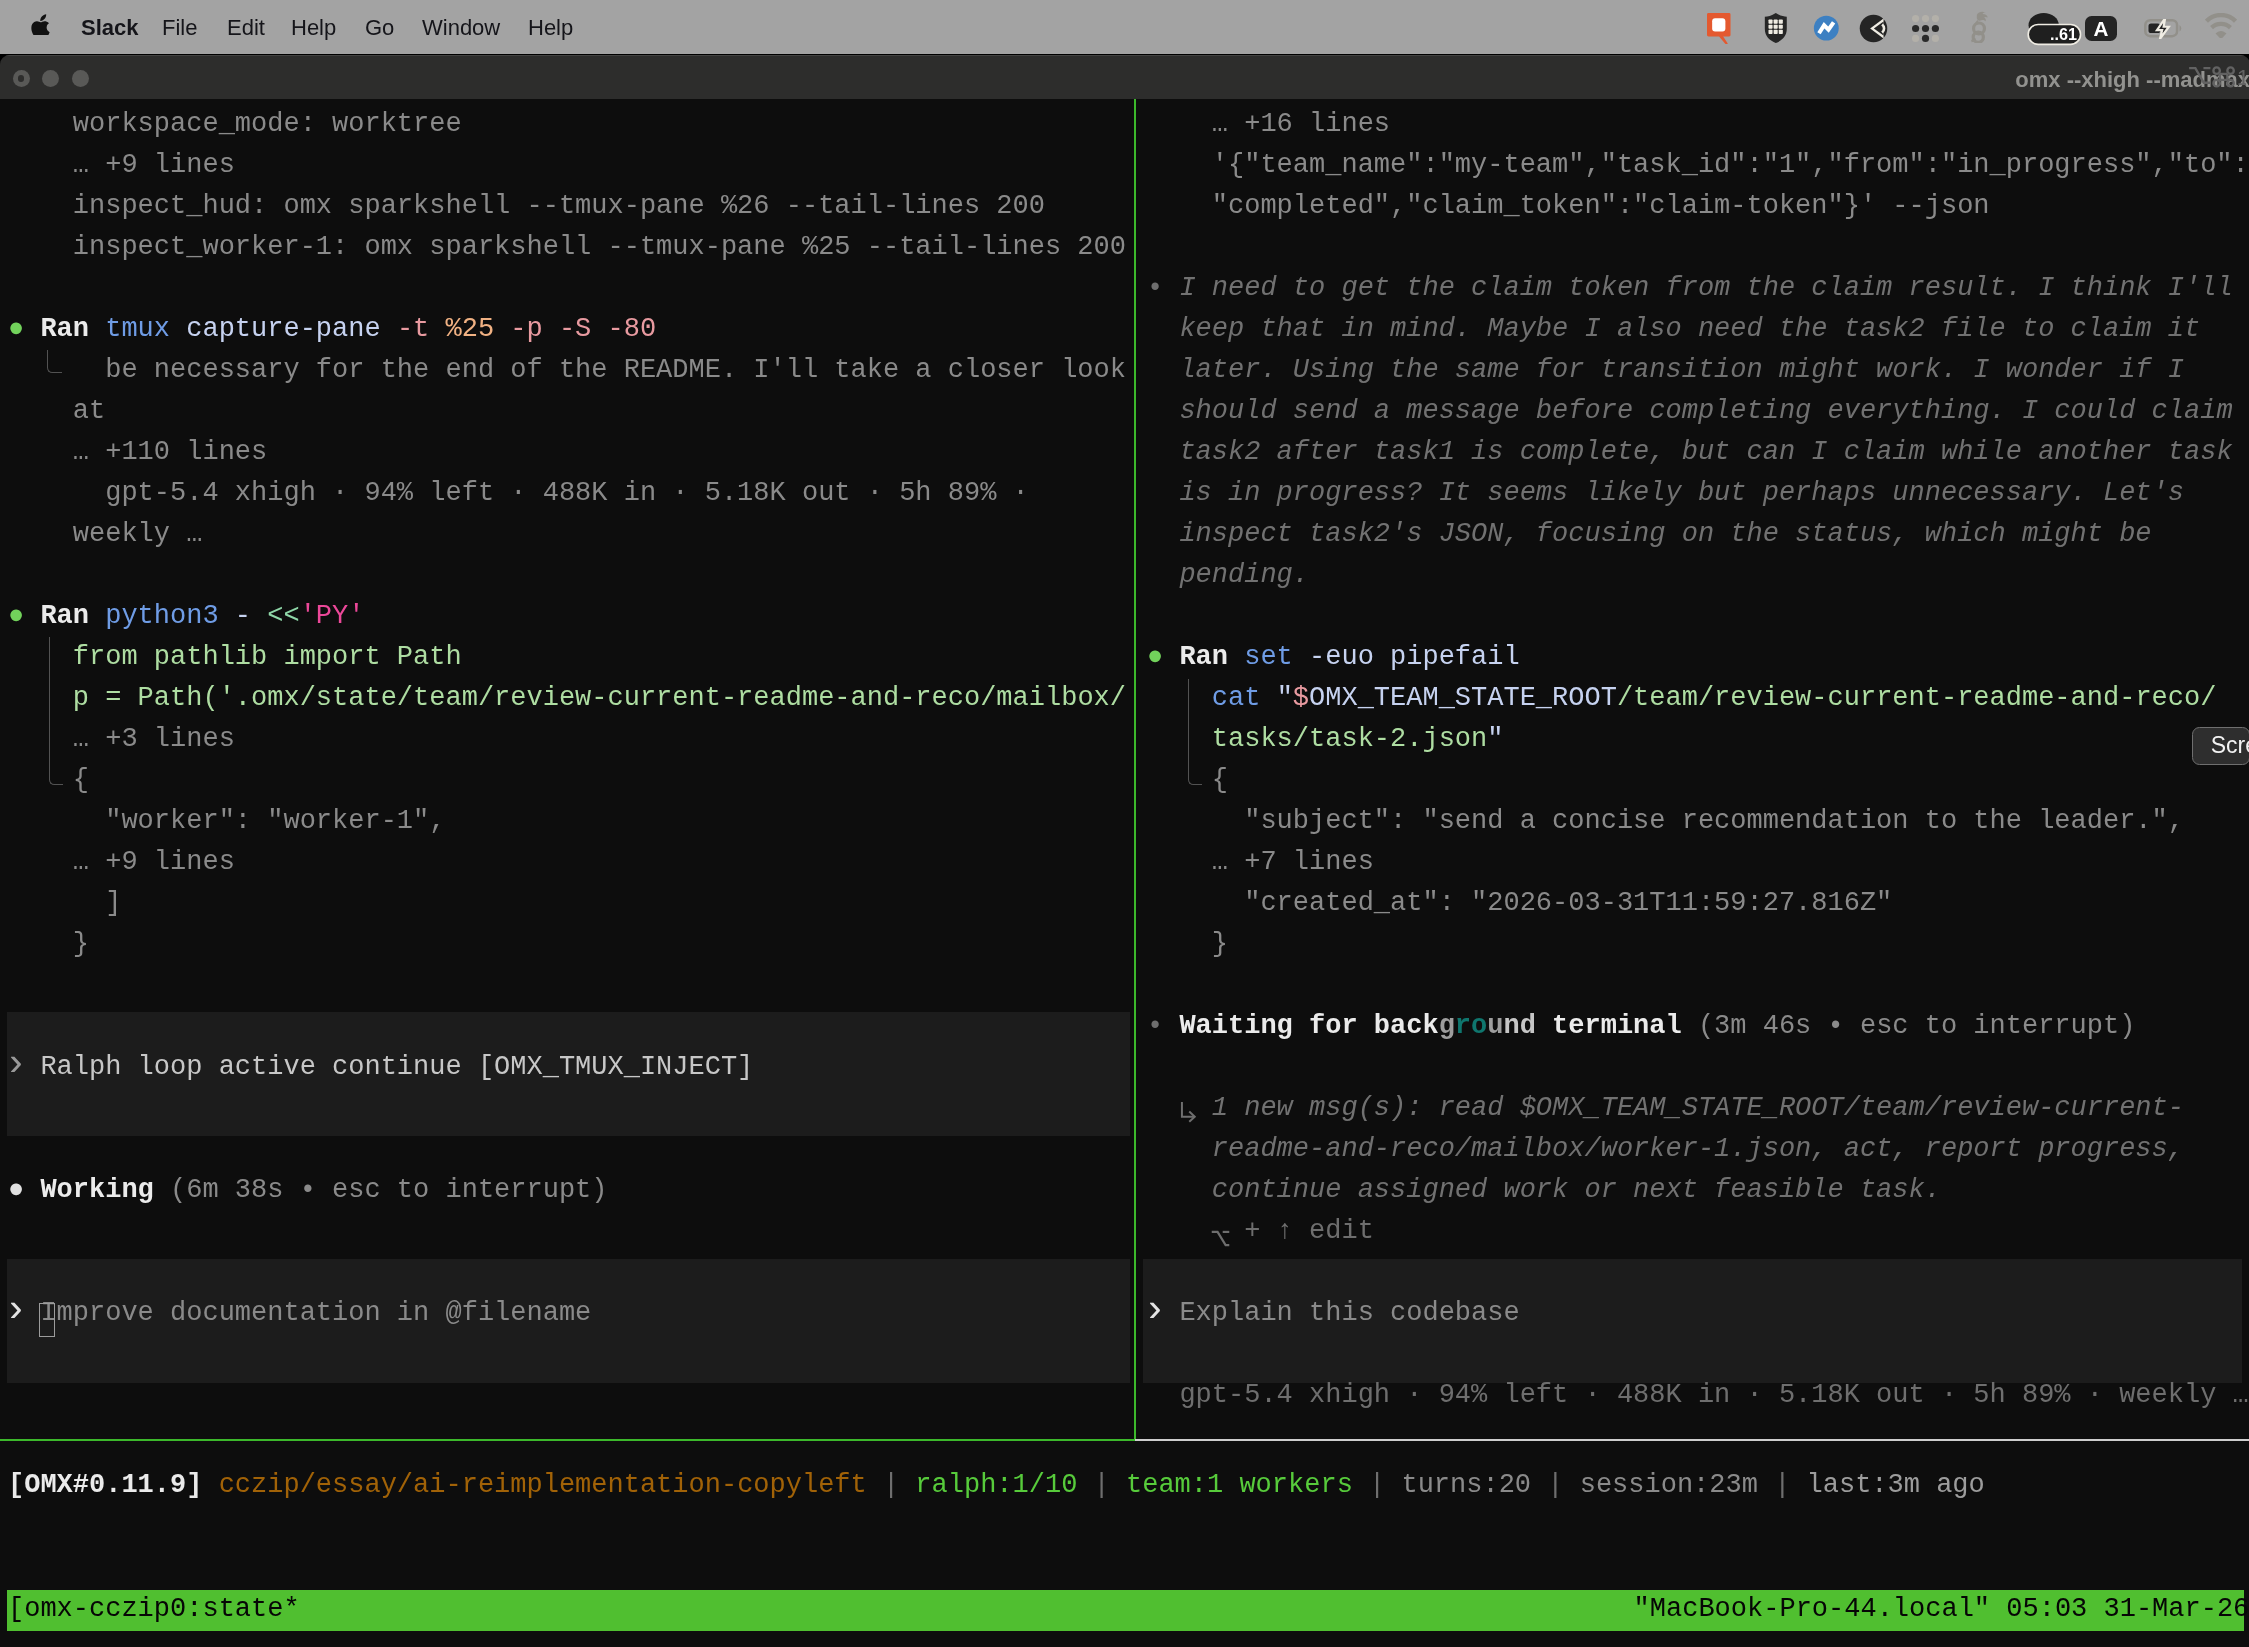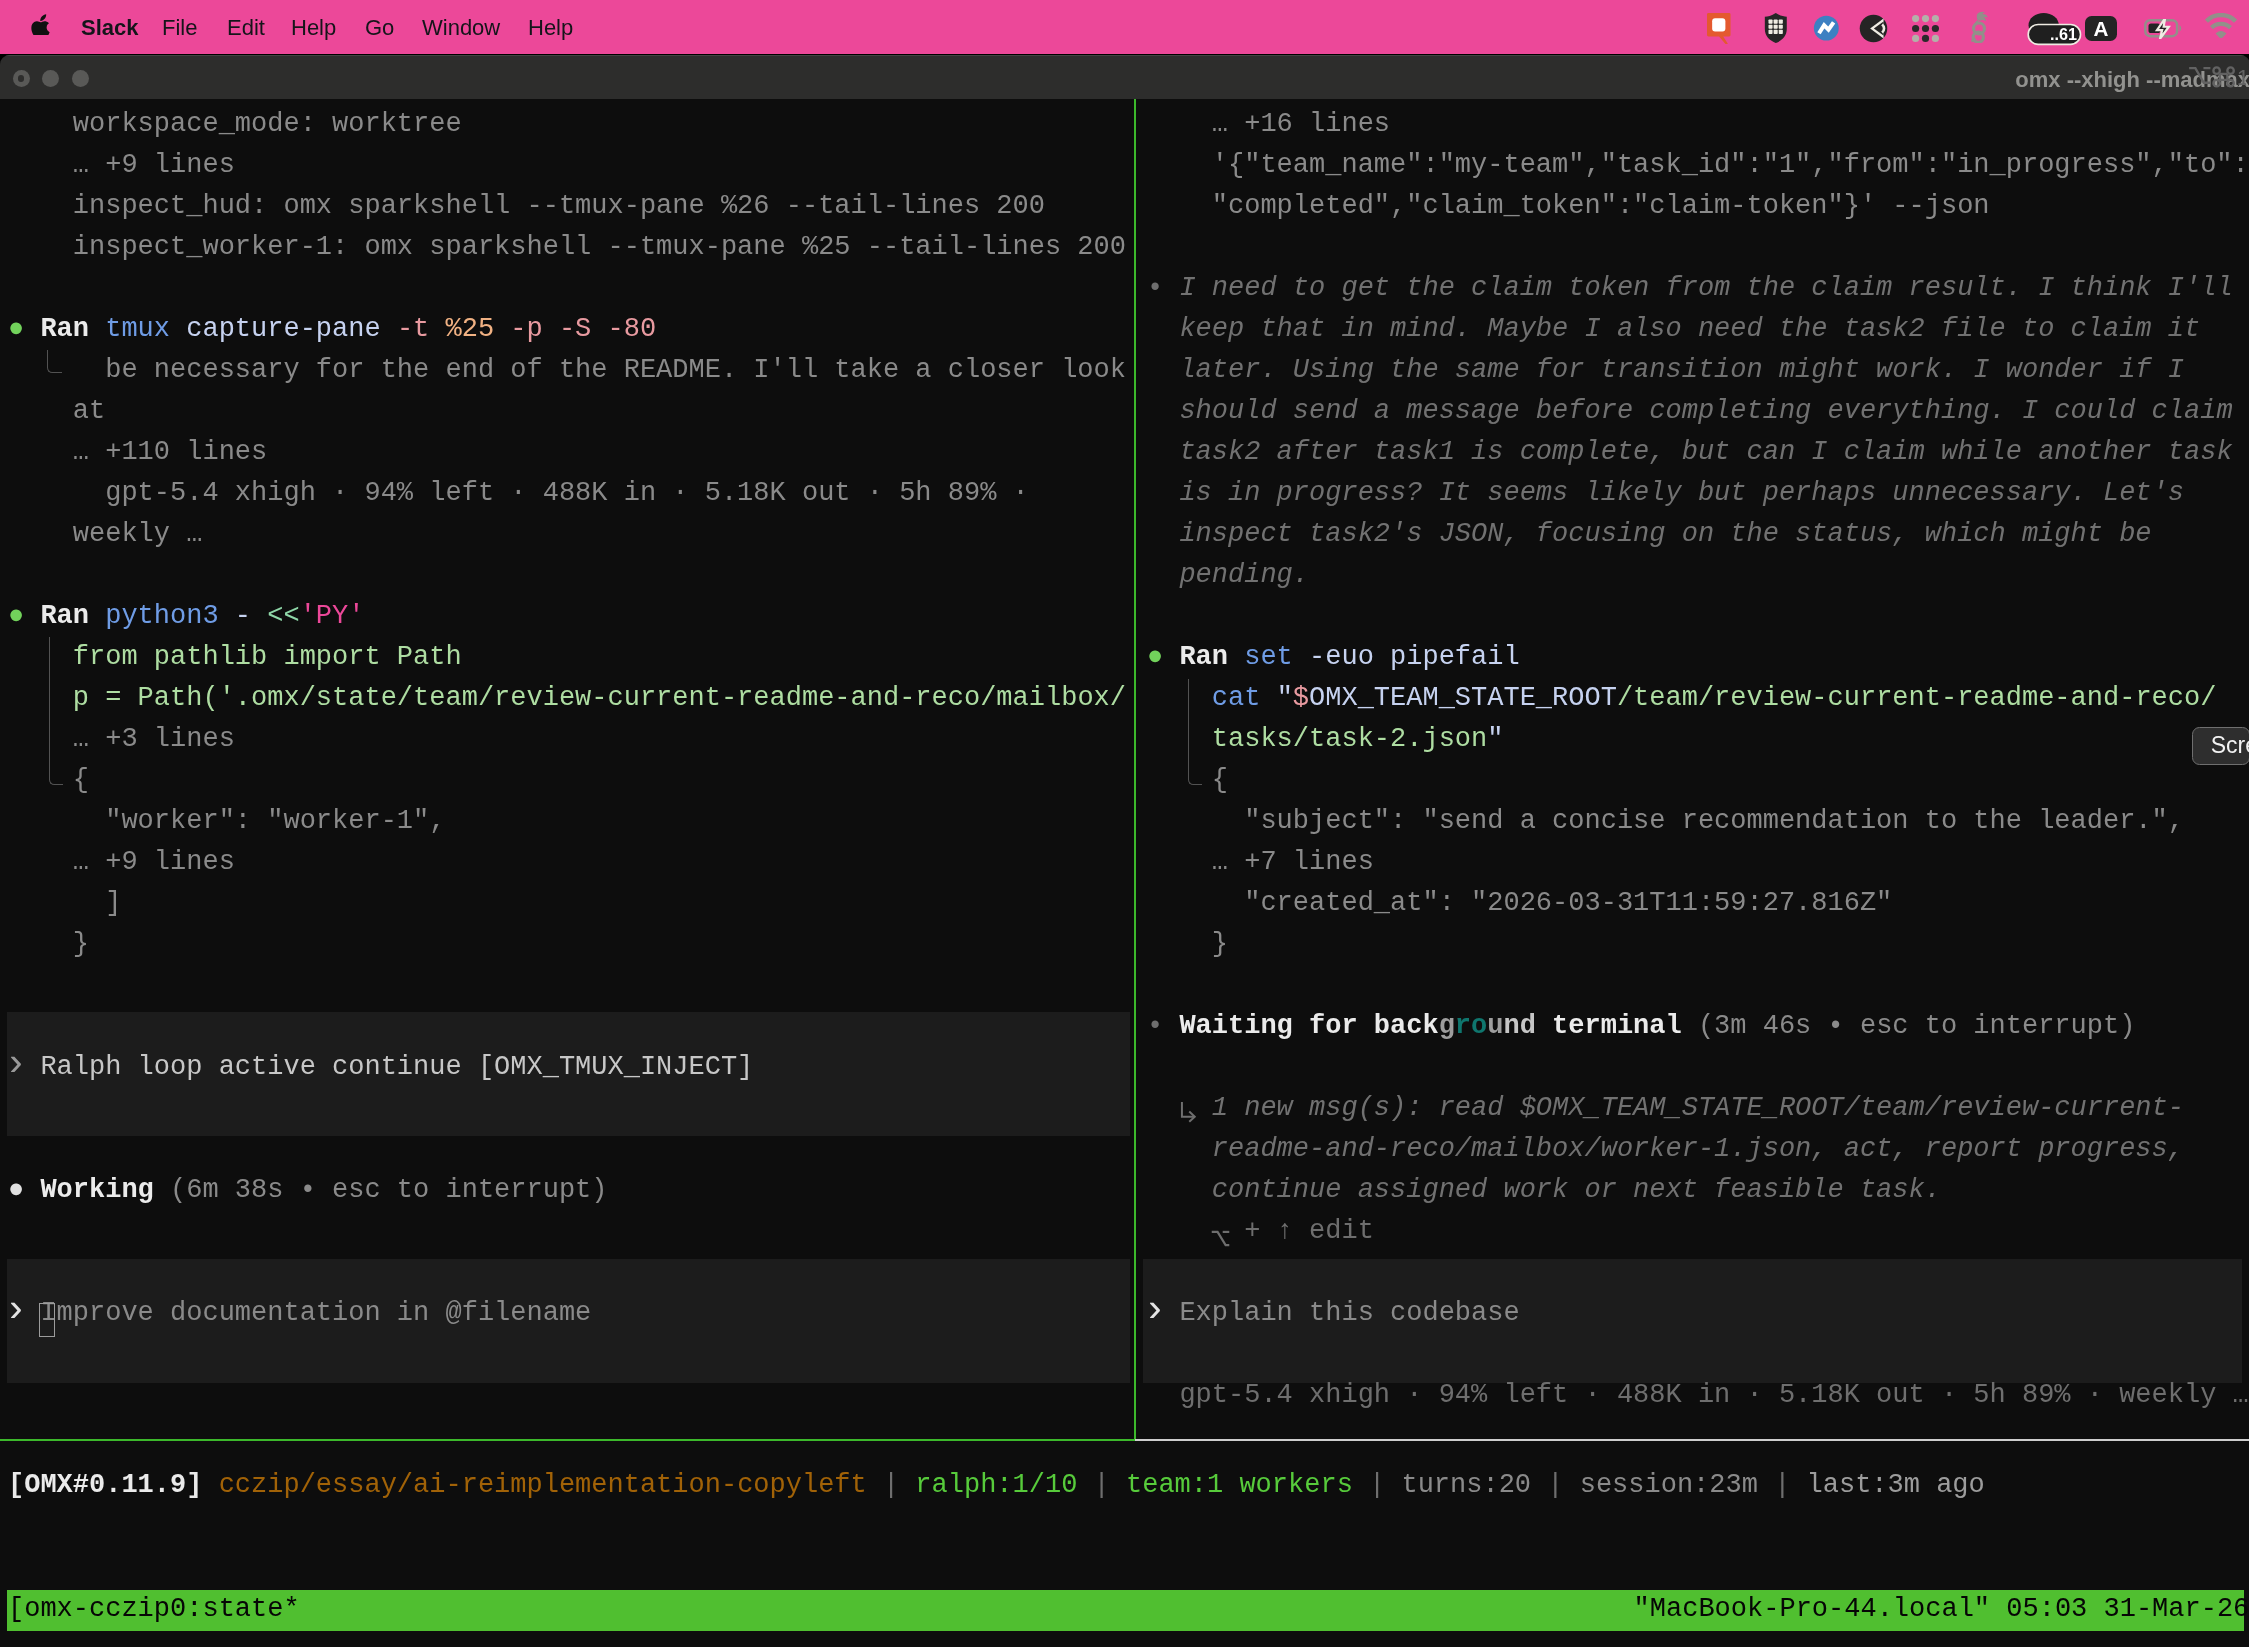--- a/index.html
+++ b/index.html
@@ -1,7 +1,7 @@
 <!DOCTYPE html>
 <html style="font-size:11.8px"><head><meta charset="utf-8"><style>*{margin:0;padding:0;box-sizing:border-box}
 html,body{width:2250px;height:1648px;background:#000;overflow:hidden;position:relative}
-#menubar{position:absolute;left:0;top:0;width:2250px;height:54px;background:#ec4899}
+#menubar{position:absolute;left:0;top:0;width:2250px;height:54px;background:#a3a3a3}
 .mitem{position:absolute;top:0;height:54px;line-height:56px;font-family:"Liberation Sans",sans-serif;font-size:22px;color:#15151a}
 #window{position:absolute;left:0;top:55px;width:2250px;height:1593px;background:#0d0d0d;border-radius:9.6px 9.6px 0 0;overflow:hidden}
 #titlebar{position:absolute;left:0;top:0;width:2250px;height:44px;background:#2d2d2c;border-top:1.5px solid #434342}

